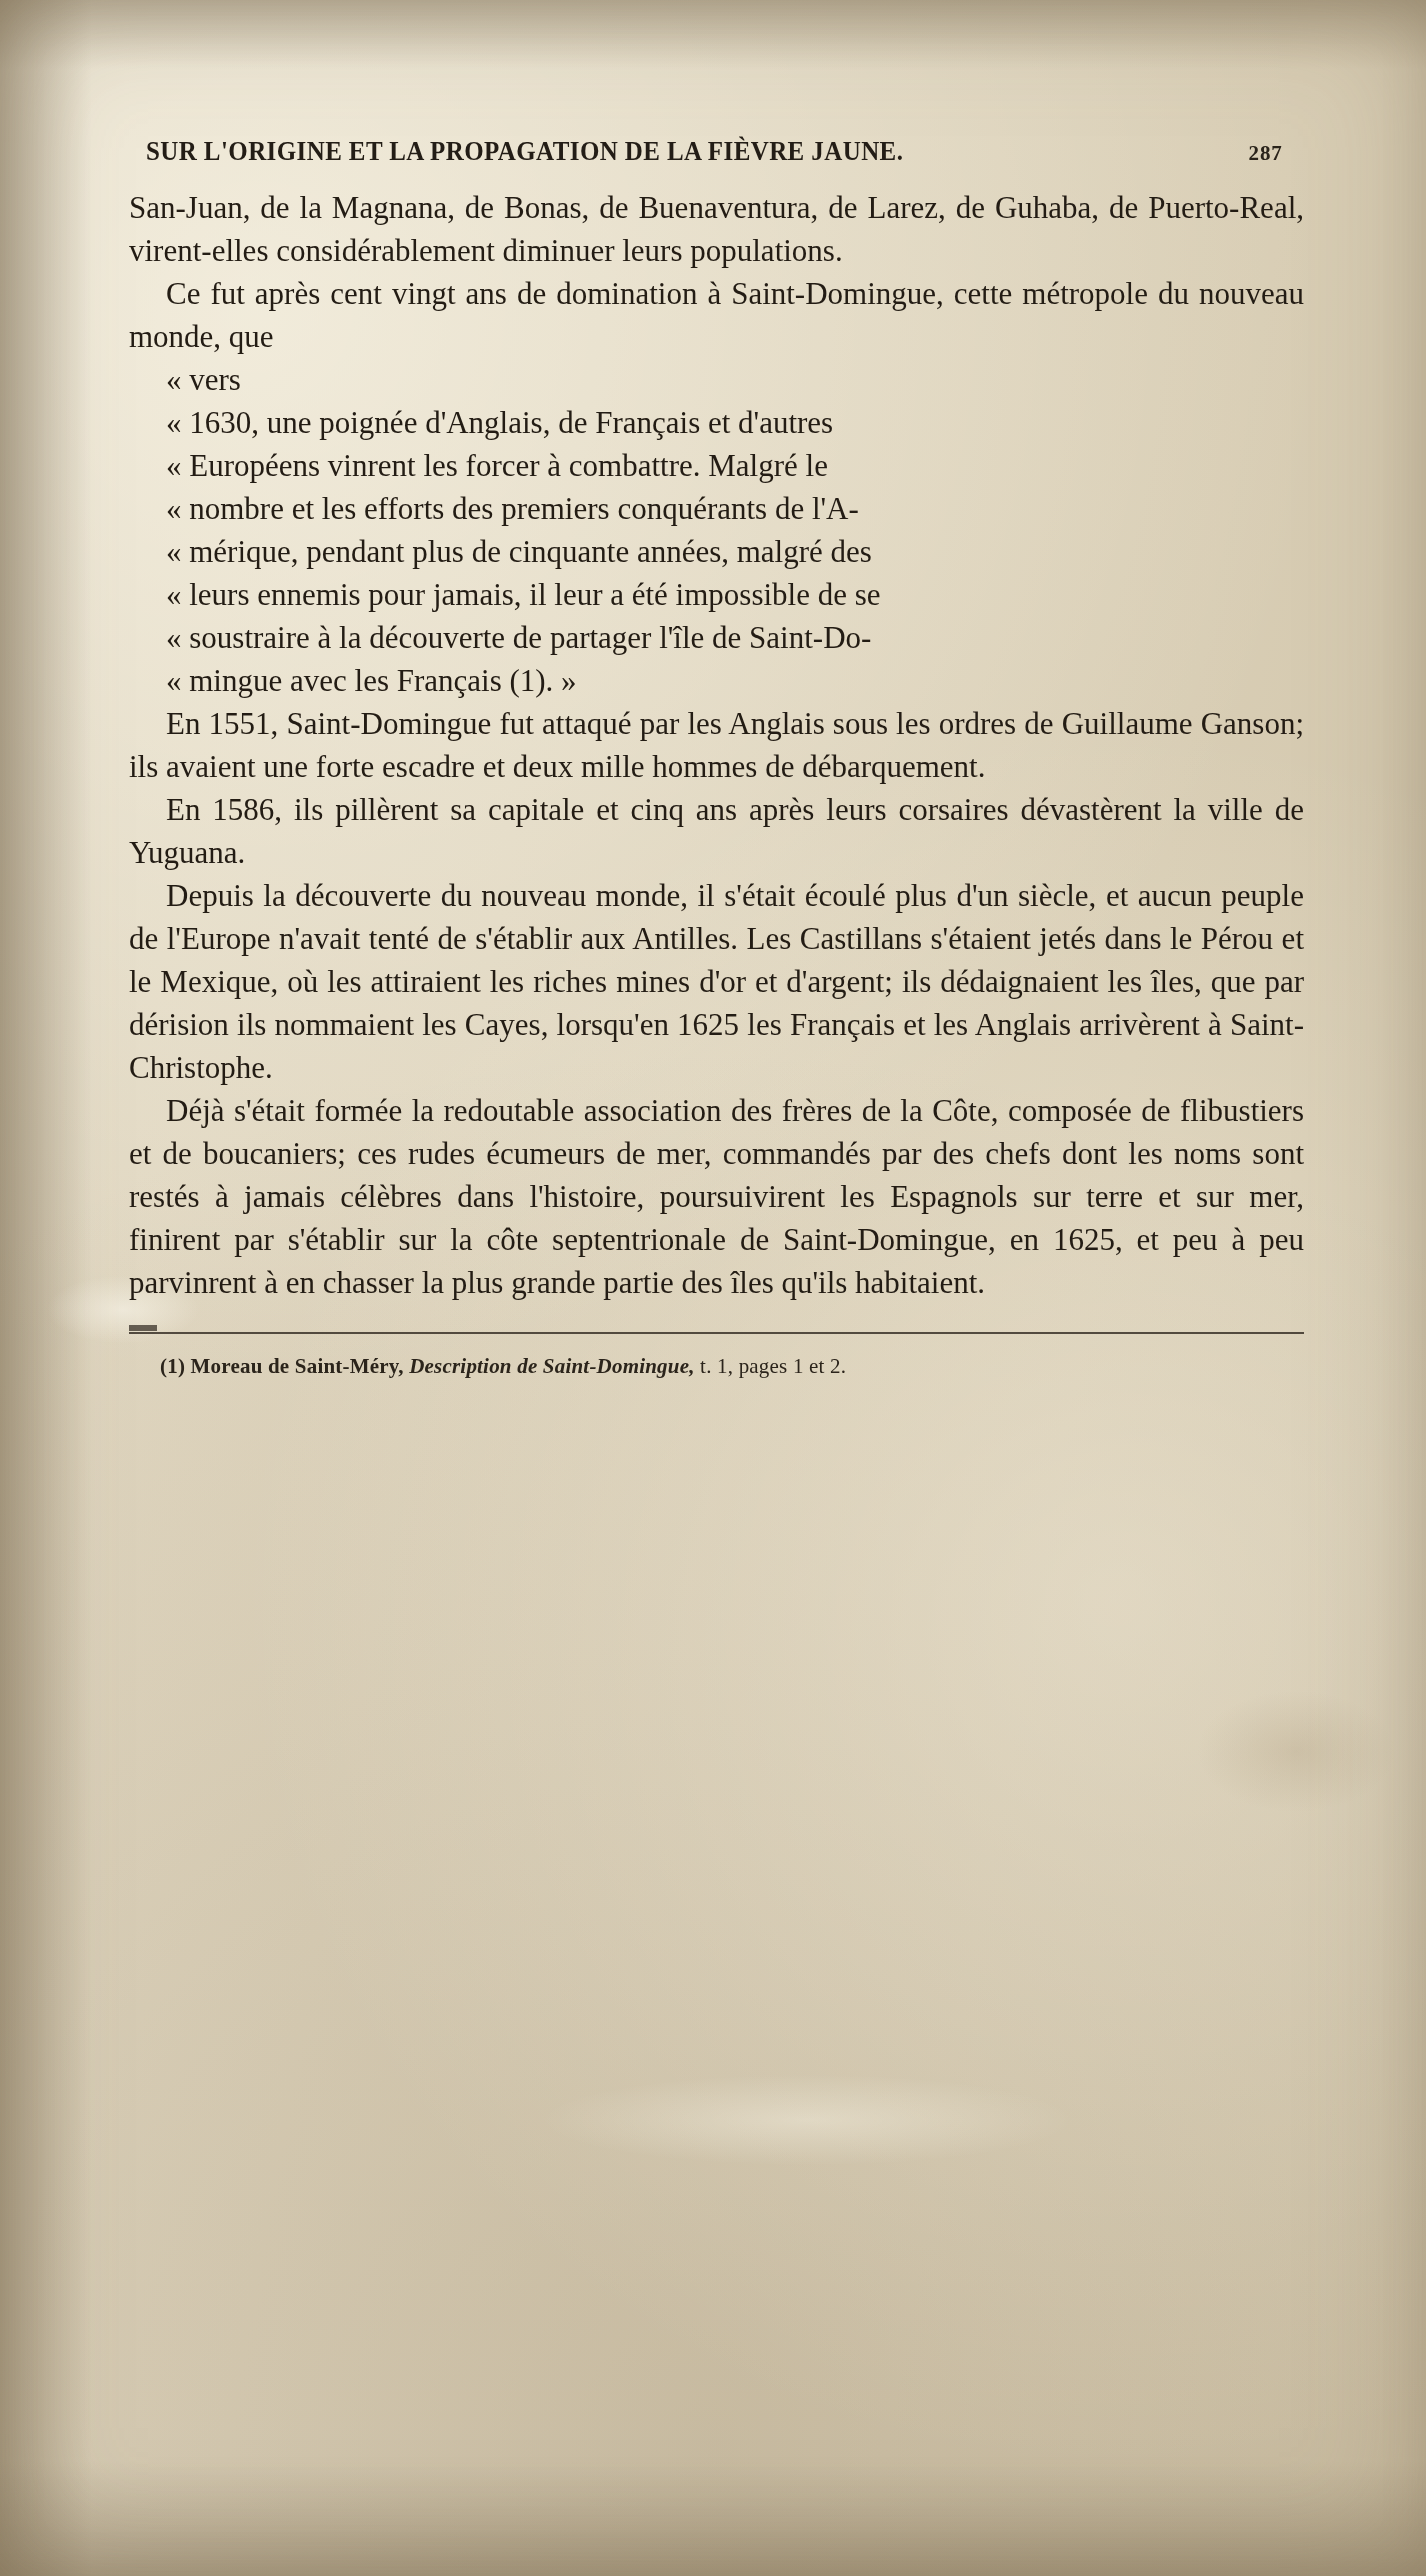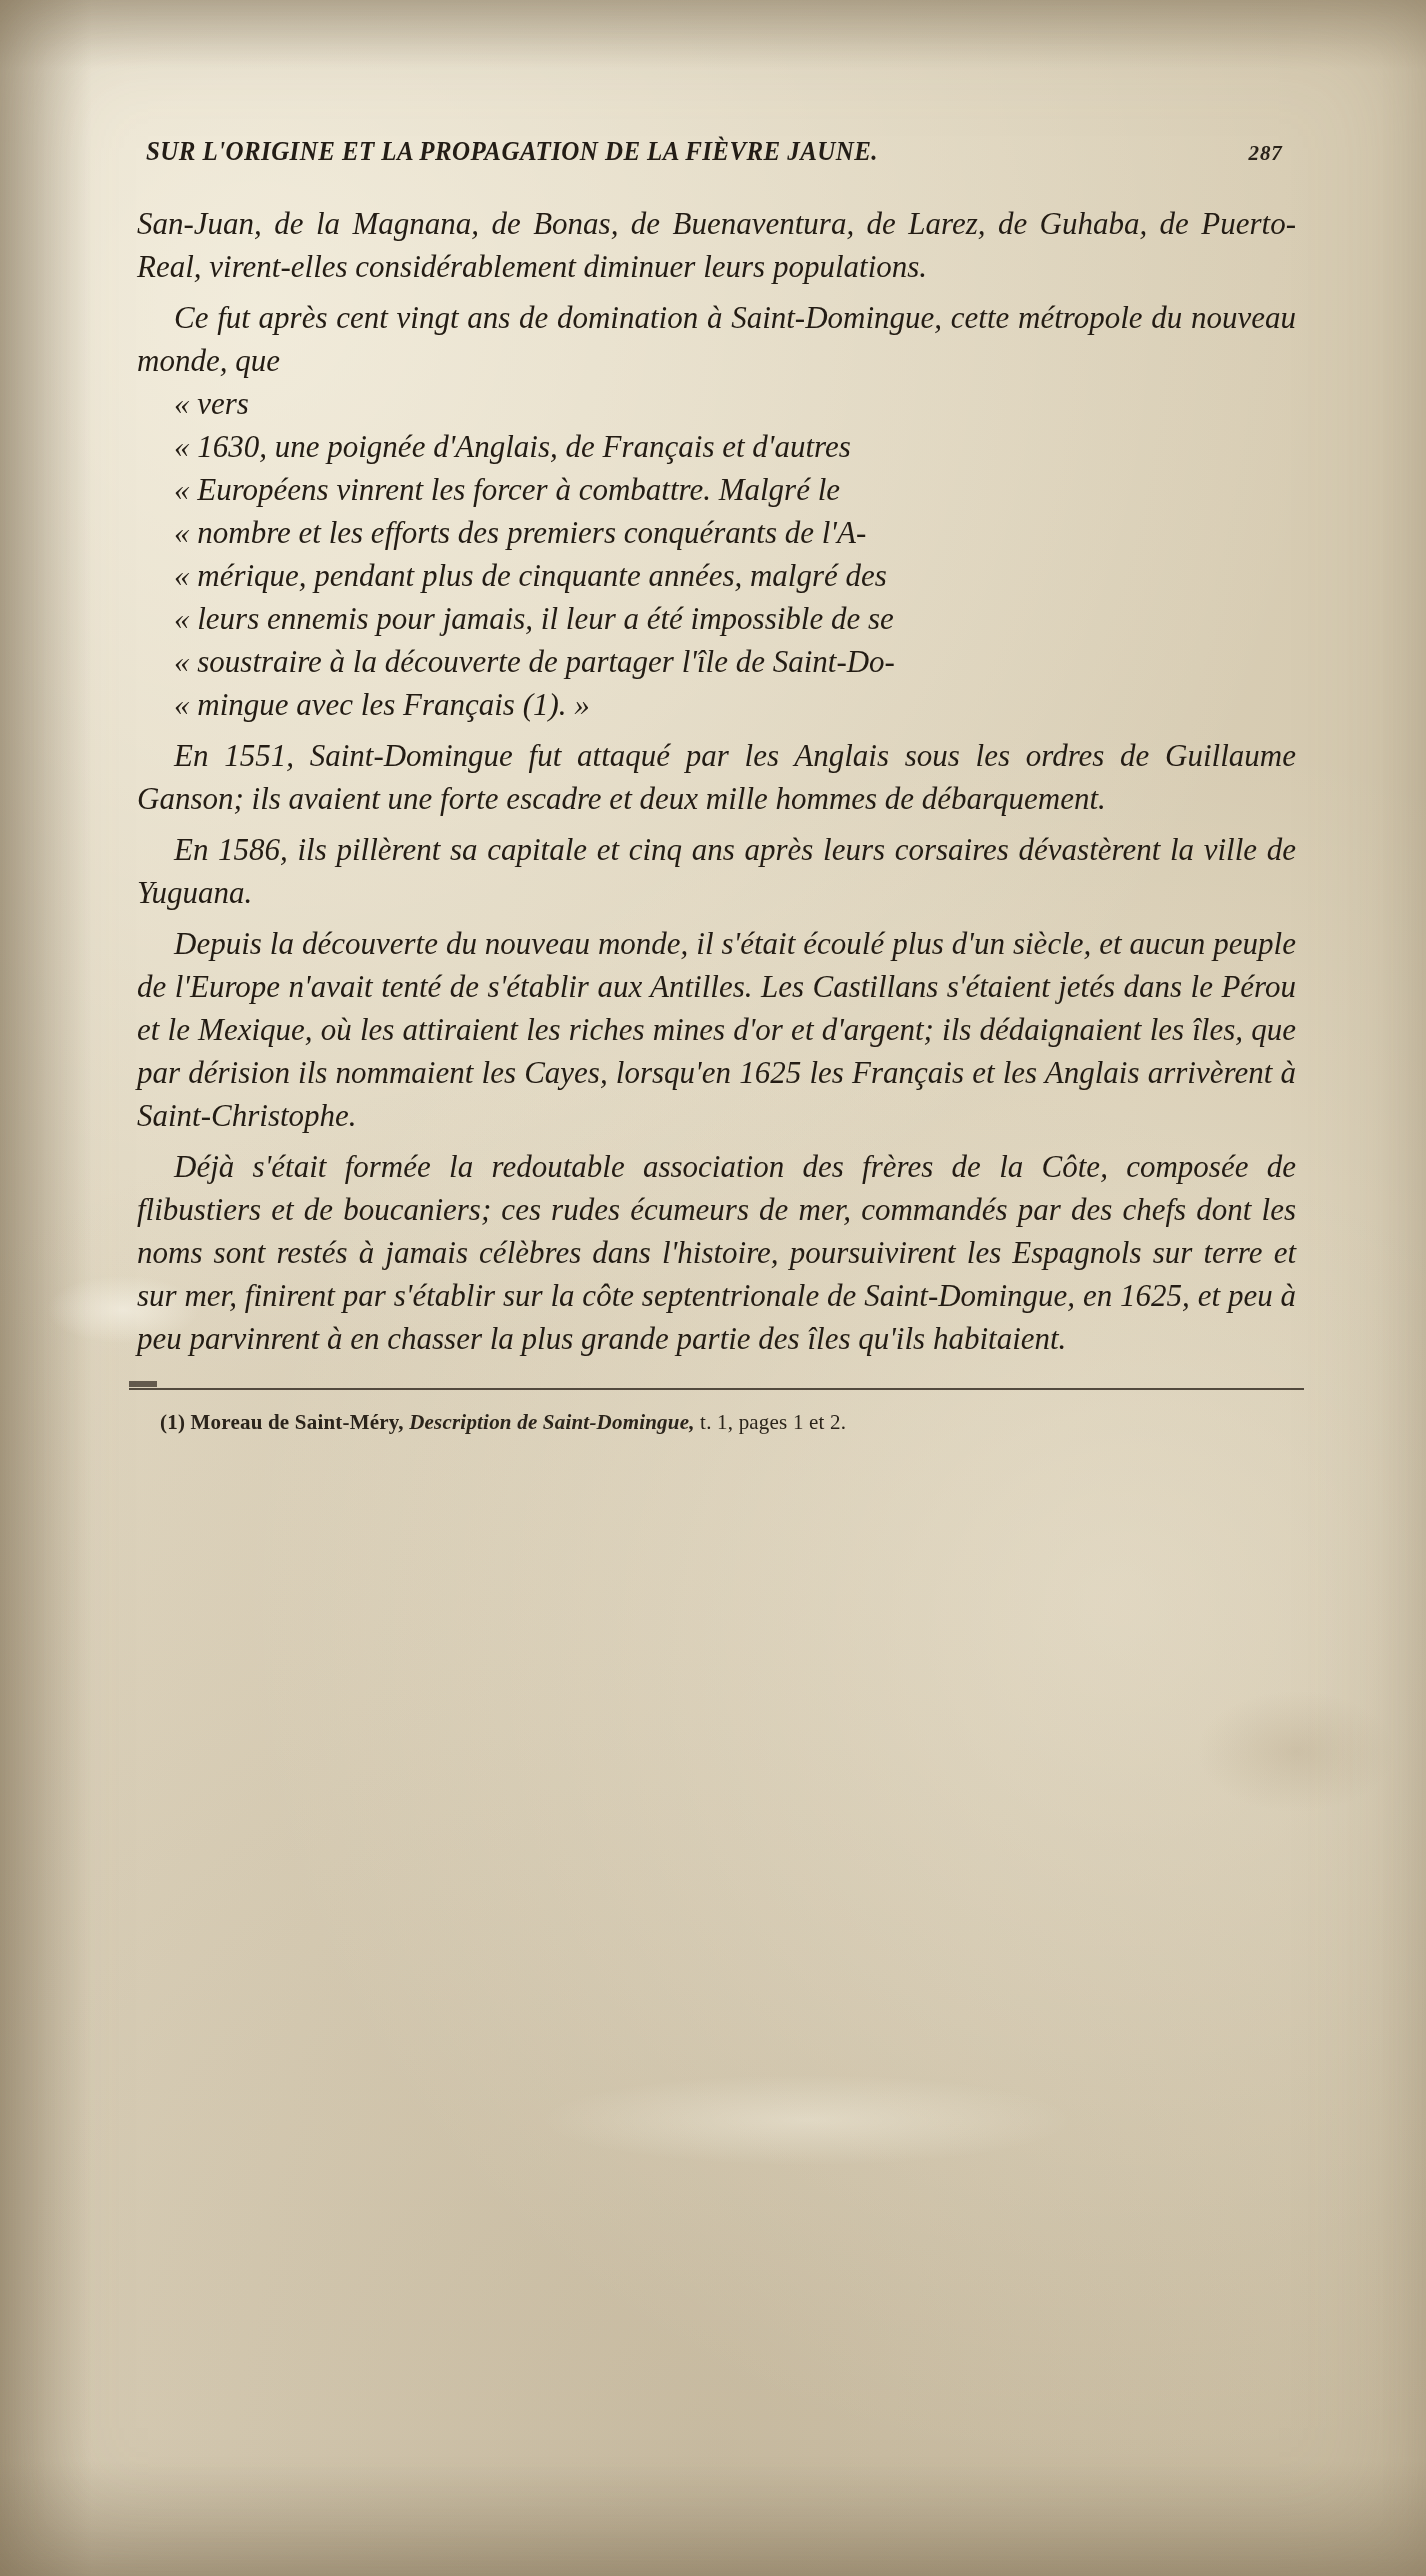--- a/index.html
+++ b/index.html
@@ -41,10 +41,9 @@
     align-items: baseline;
     justify-content: space-between;
     font-variant: normal;
-    margin-bottom: 36px;
+    margin-bottom: 20px;
     padding-left: 17px;
     padding-right: 9.2px;
-    font-style: italic;
   }
   .running-title {
     font-family: "Liberation Serif", serif;

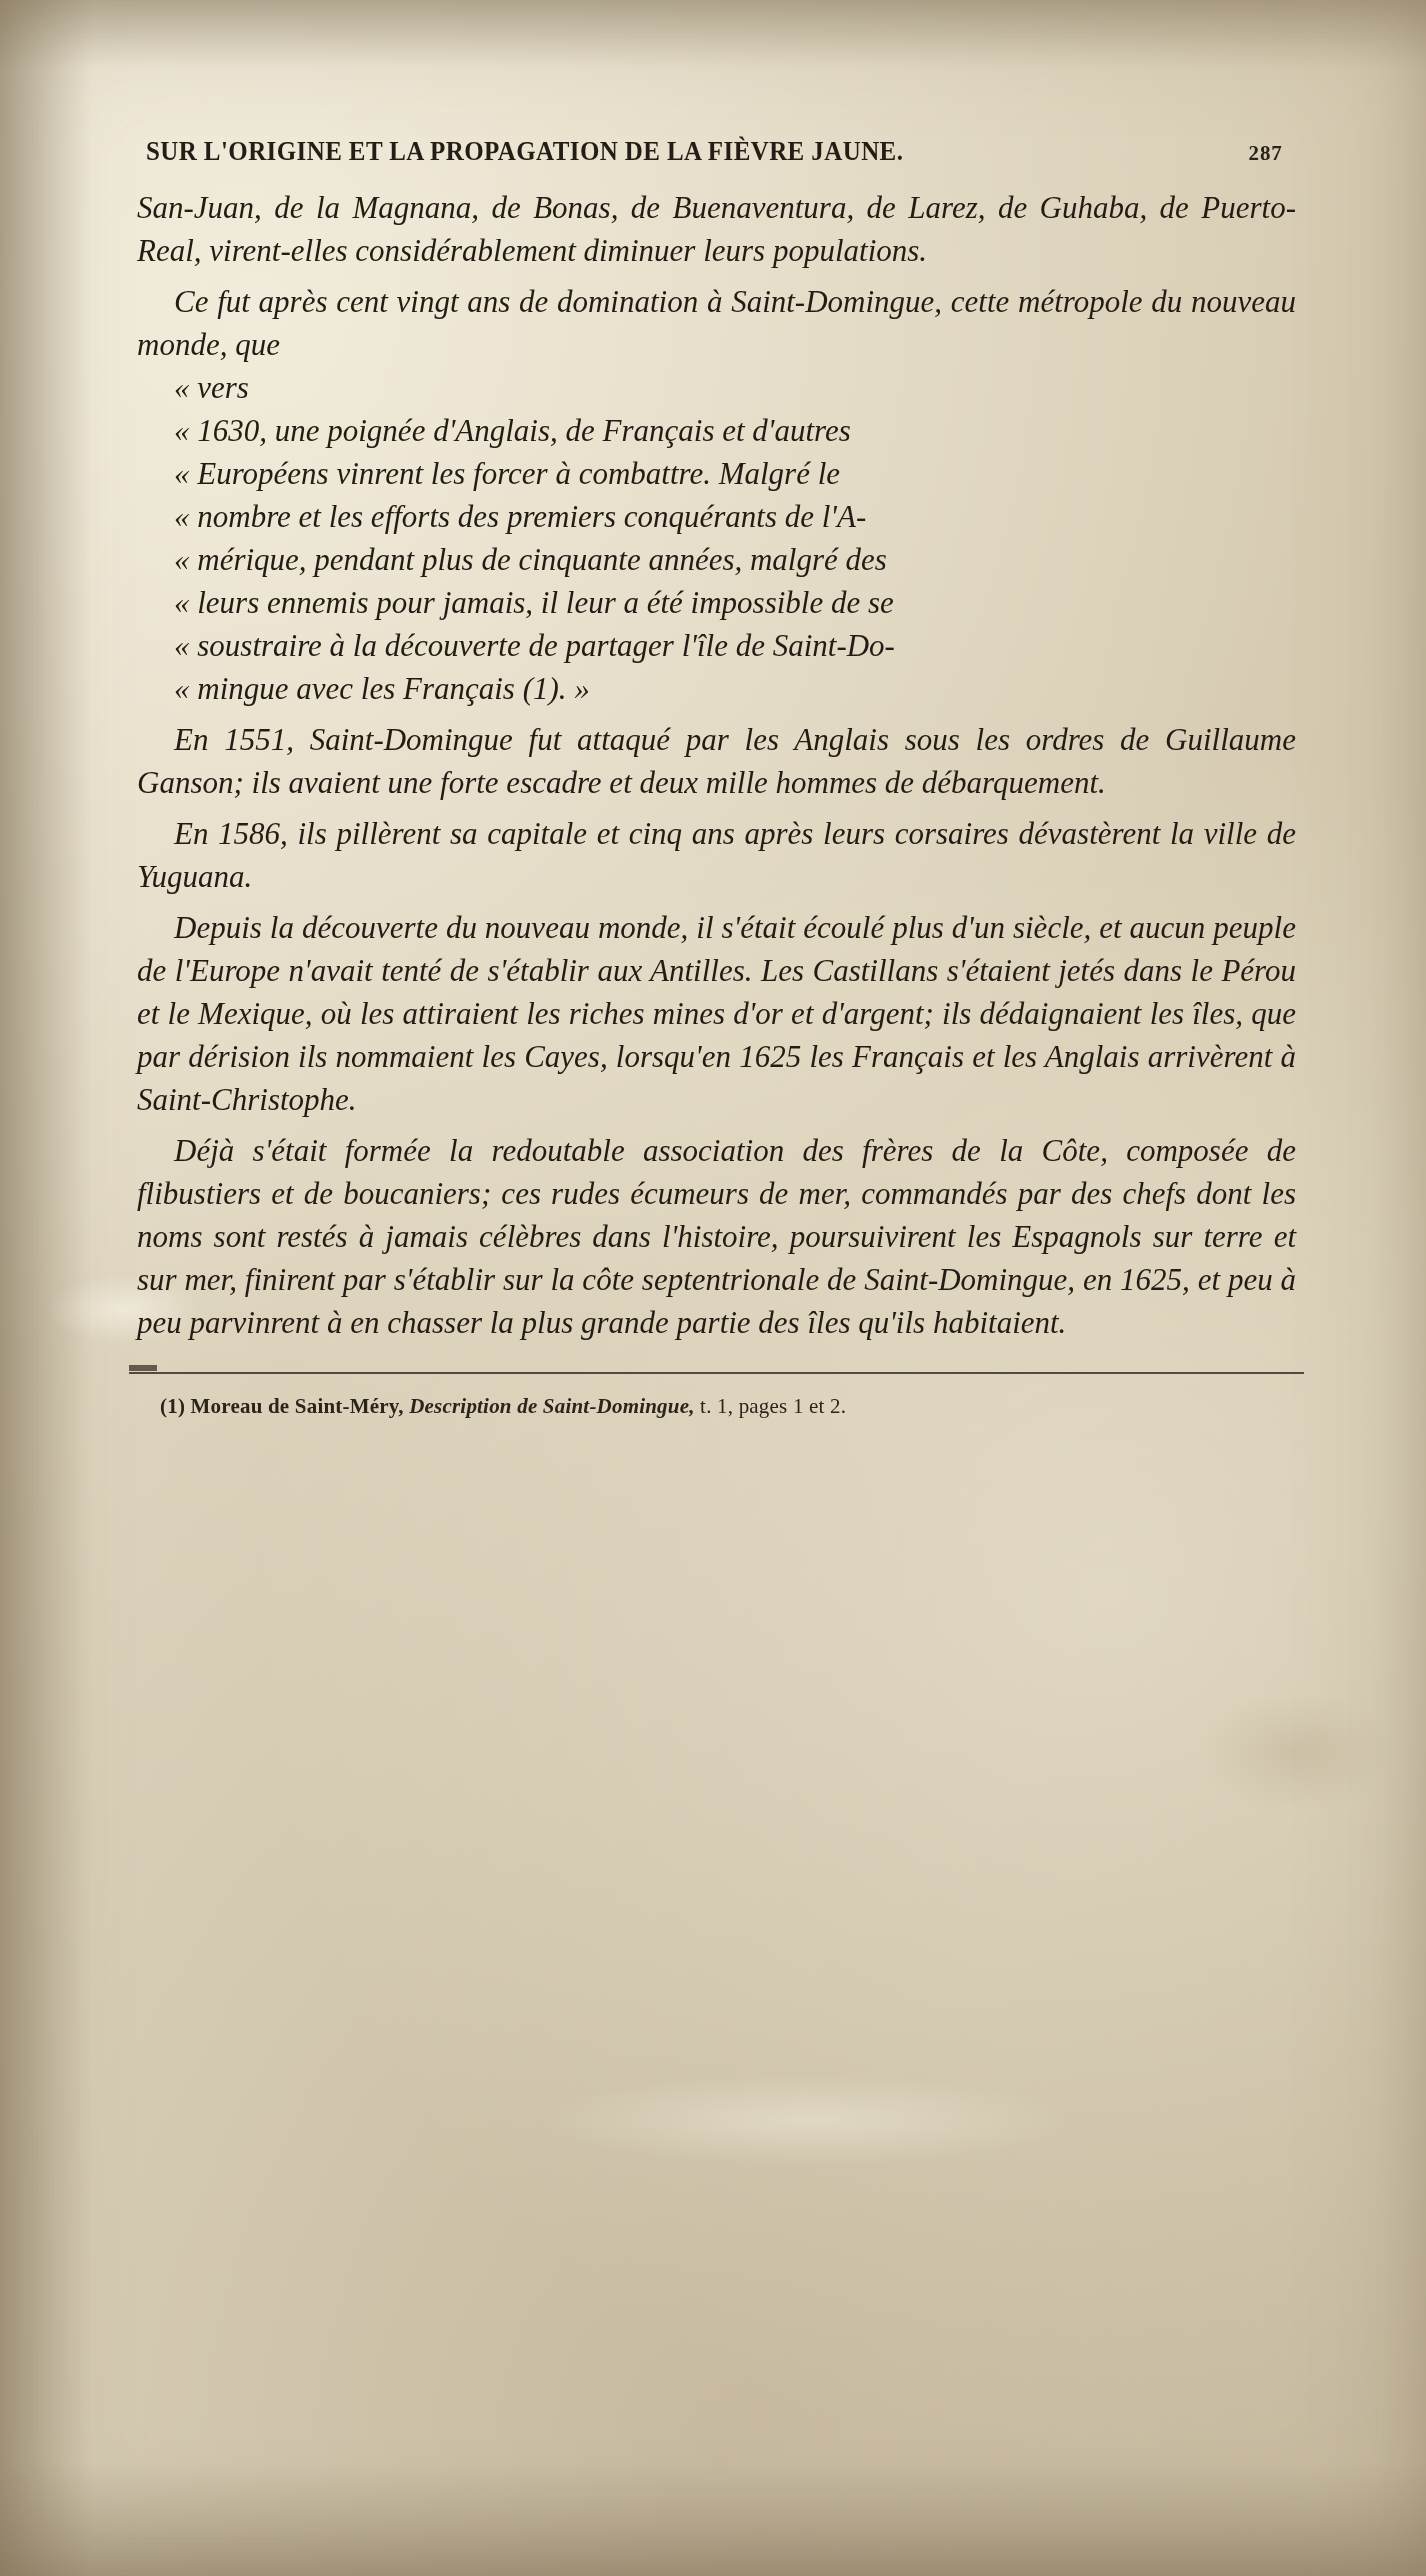--- a/index.html
+++ b/index.html
@@ -70,9 +70,8 @@
     text-justify: inter-word;
   }
   .body-text p {
-    margin: 8px;
+    margin: 0;
     text-indent: 37px;
-    font-style: italic;
   }
   .body-text p.noindent {
     text-indent: 0;

